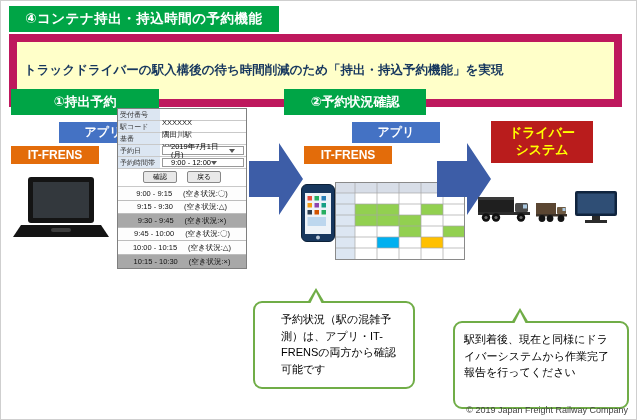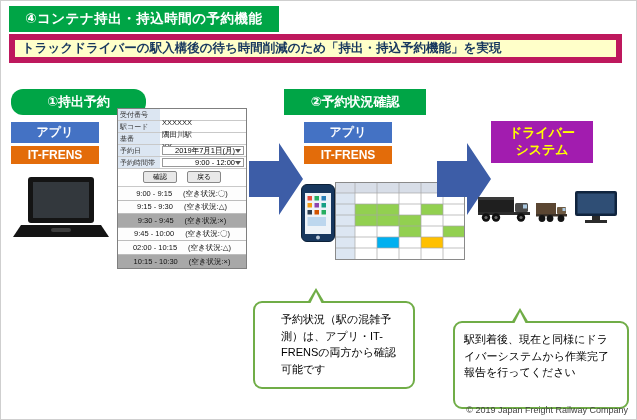--- a/index.html
+++ b/index.html
@@ -14,8 +14,8 @@
   }
   .subtitle-banner {
     position: absolute; left: 8px; top: 33px; right: 14px; background: #FFFFC9;
-    border: 6px solid #be185d; color: #17375E; font-weight: bold; font-size: 12.5px;
-    padding: 0 7px;
+    border: 8px solid #be185d; color: #17375E; font-weight: bold; font-size: 12.5px;
+    padding: 20px 7px;
   }
   .step-banner {
     position: absolute; top: 88px; background: #00A546; color: #fff; font-weight: bold;

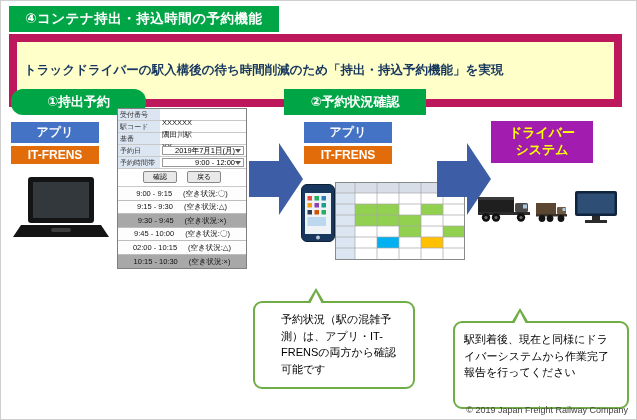--- a/index.html
+++ b/index.html
@@ -21,7 +21,7 @@
     position: absolute; top: 88px; background: #00A546; color: #fff; font-weight: bold;
     font-size: 13px; text-align: center; padding: 4px 0;
   }
-  .s1 { left: 10px;  width: 135px; border-radius: 12px; }
+  .s1 { left: 10px;  width: 148px; }
   .s2 { left: 283px; width: 142px; }
   .s3 { left: 477px; width: 120px; }
   .chip {

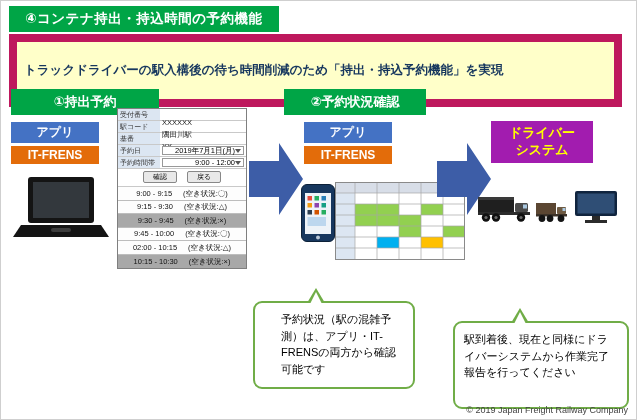--- a/index.html
+++ b/index.html
@@ -28,7 +28,7 @@
     position: absolute; color: #fff; font-weight: bold; font-size: 12px;
     text-align: center; padding: 2px 0; width: 88px;
   }
-  .app   { background: #4472C4; }
+  .app   { background: #4472C4; margin-left: 48px; }
   .frens { background: #E36C0A; }
   .c1app   { left: 10px;  top: 121px; }
   .c1frens { left: 10px;  top: 145px; }

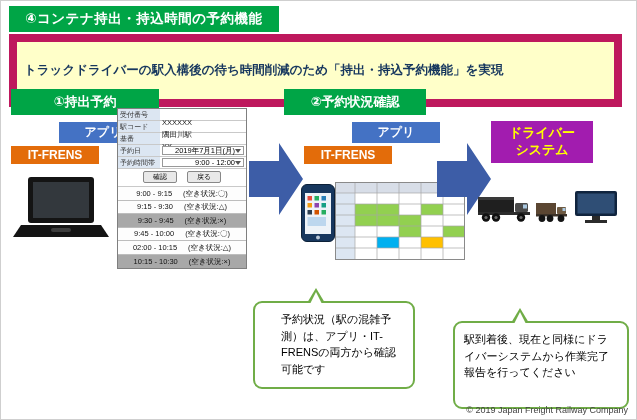--- a/index.html
+++ b/index.html
@@ -35,7 +35,7 @@
   .c2app   { left: 303px; top: 121px; }
   .c2frens { left: 303px; top: 145px; }
   .system-chip {
-    position: absolute; left: 490px; top: 120px; width: 102px; background: #a21caf;
+    position: absolute; left: 490px; top: 120px; width: 102px; background: #b91c1c;
     color: #FFFF00; font-weight: bold; font-size: 13px; text-align: center;
     padding: 4px 0; white-space: pre-line; line-height: 1.3;
   }

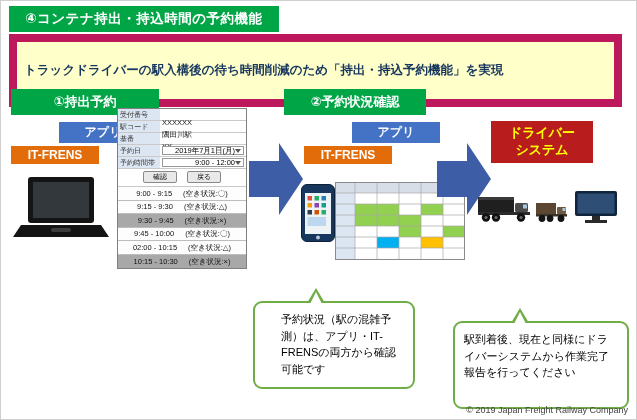--- a/index.html
+++ b/index.html
@@ -52,7 +52,7 @@
   .f-value { flex: 1; padding: 0 2px; color: #222; margin-top: 16px; }
   .f-select {
     flex: 1; margin: 1px 2px; border: 1px solid #999; background: #fff; height: 9px;
-    display: flex; align-items: center; justify-content: flex-end; padding: 0 2px;
+    display: flex; align-items: center; justify-content: flex-start; padding: 0 8px;
   }
   .dd-arrow {
     width: 0; height: 0; border-left: 3px solid transparent; border-right: 3px solid transparent;

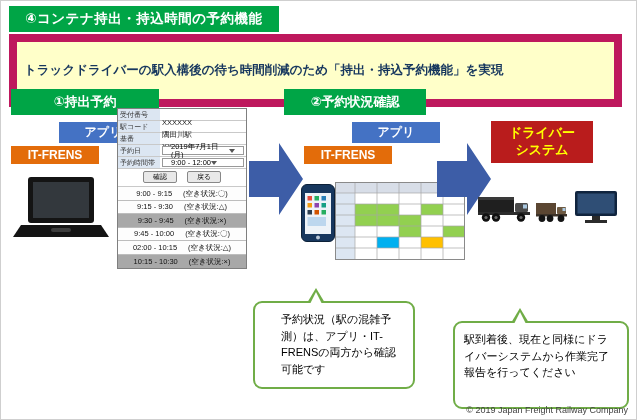--- a/index.html
+++ b/index.html
@@ -166,7 +166,7 @@
       <span>(空き状況:〇)</span>
     </div>
     <div class="slot">
-      <span>02:00 - 10:15</span>
+      <span>10:00 - 10:15</span>
       <span>(空き状況:△)</span>
     </div>
     <div class="slot sel">

